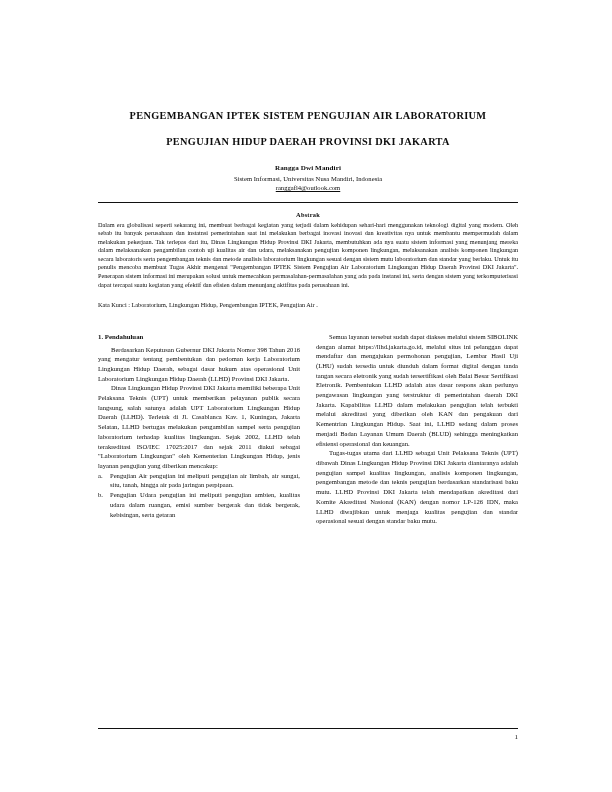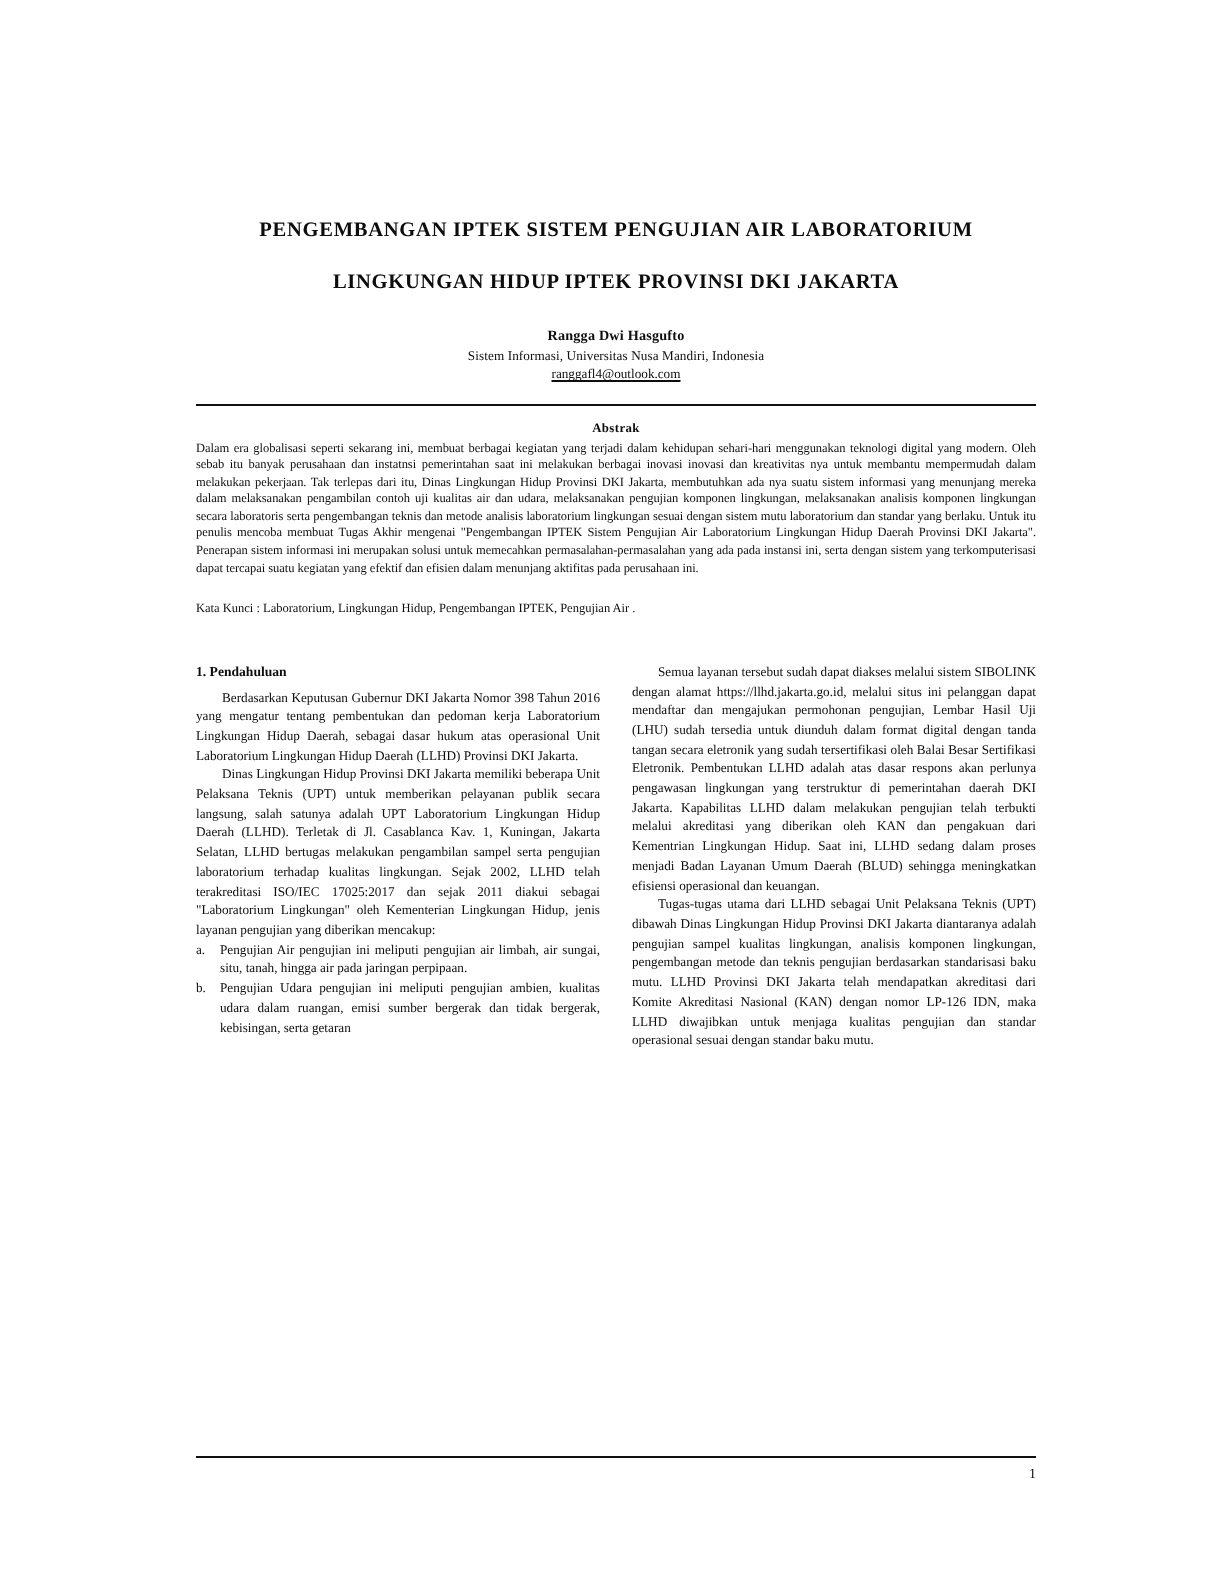--- a/index.html
+++ b/index.html
@@ -155,7 +155,7 @@
 
     <h1 class="title">
       <span class="line1">PENGEMBANGAN IPTEK SISTEM PENGUJIAN AIR LABORATORIUM</span>
-      <span class="line2">LINGKUNGAN HIDUP IPTEK PROVINSI DKI JAKARTA</span>
+      <span class="line2">PENGUJIAN HIDUP DAERAH PROVINSI DKI JAKARTA</span>
     </h1>
 
     <div class="author">Rangga Dwi Hasgufto</div>

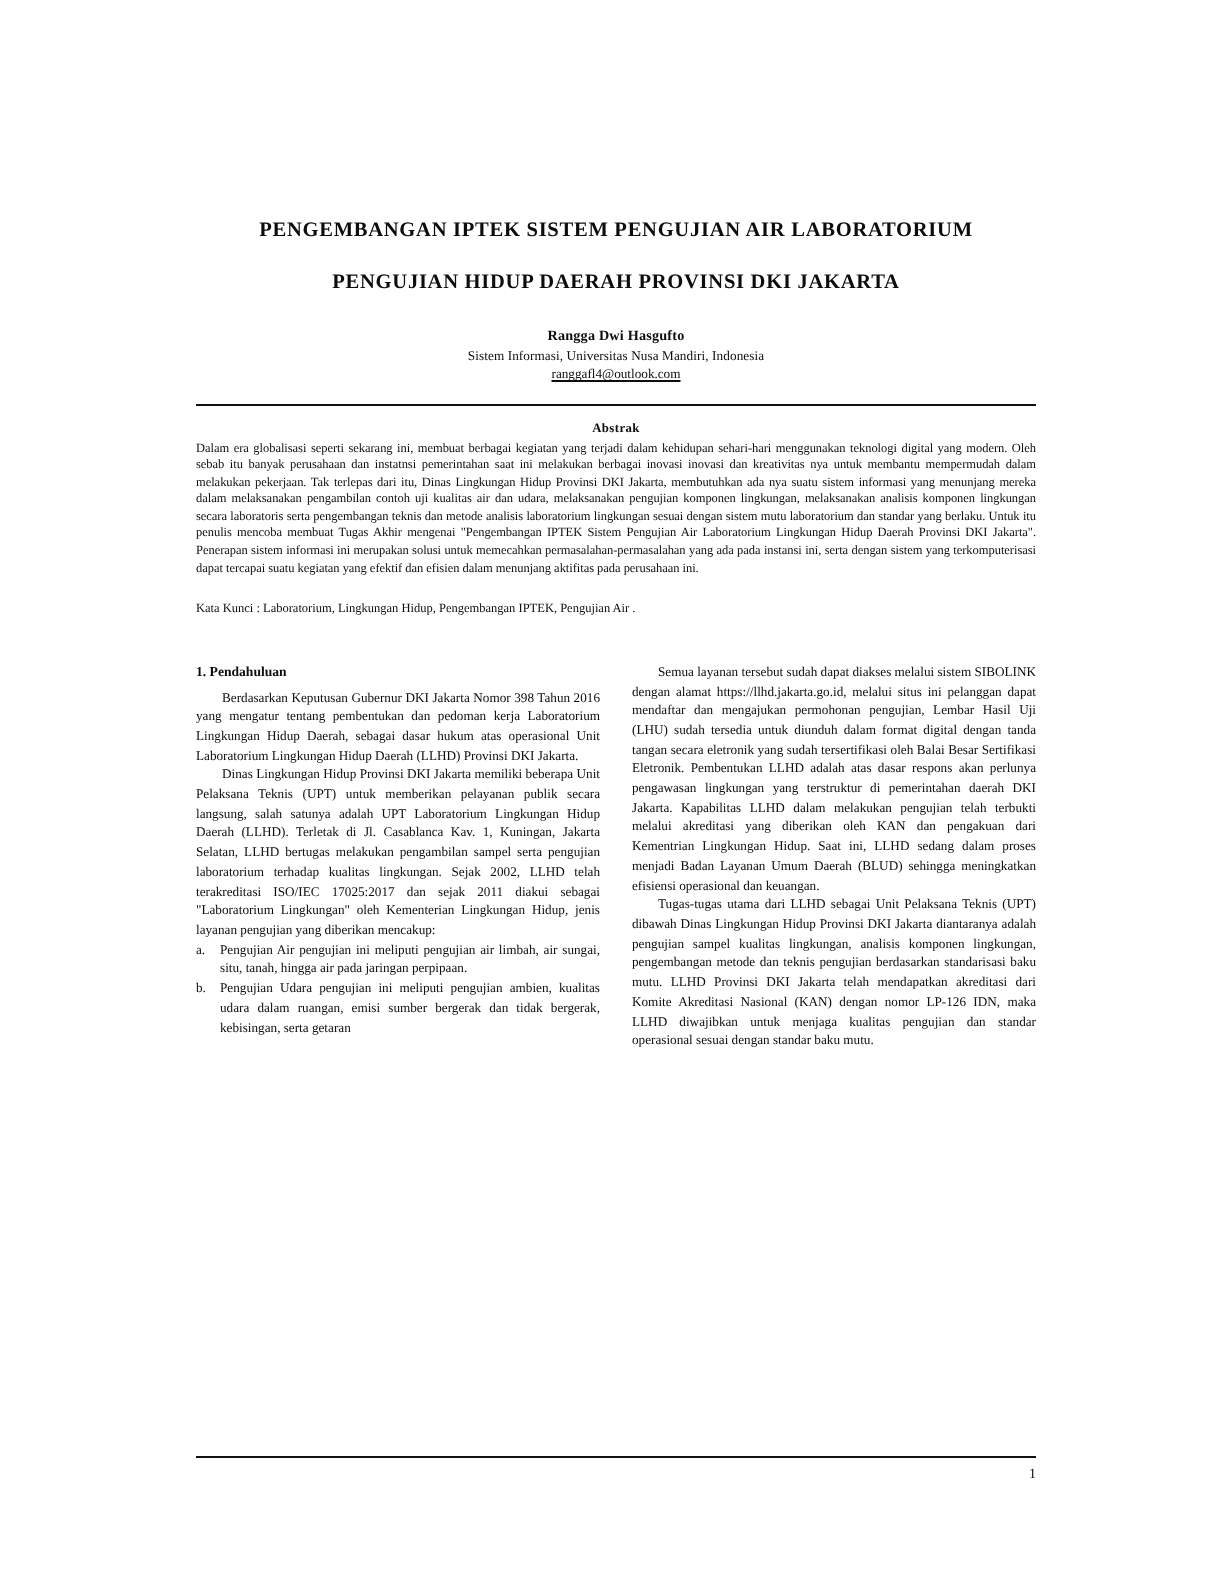--- a/index.html
+++ b/index.html
@@ -158,7 +158,7 @@
       <span class="line2">PENGUJIAN HIDUP DAERAH PROVINSI DKI JAKARTA</span>
     </h1>
 
-    <div class="author">Rangga Dwi Hasgufto</div>
+    <div class="author">Rangga Dwi Mandiri</div>
     <div class="affil">Sistem Informasi, Universitas Nusa Mandiri, Indonesia</div>
     <div class="email">ranggafl4@outlook.com</div>
 

